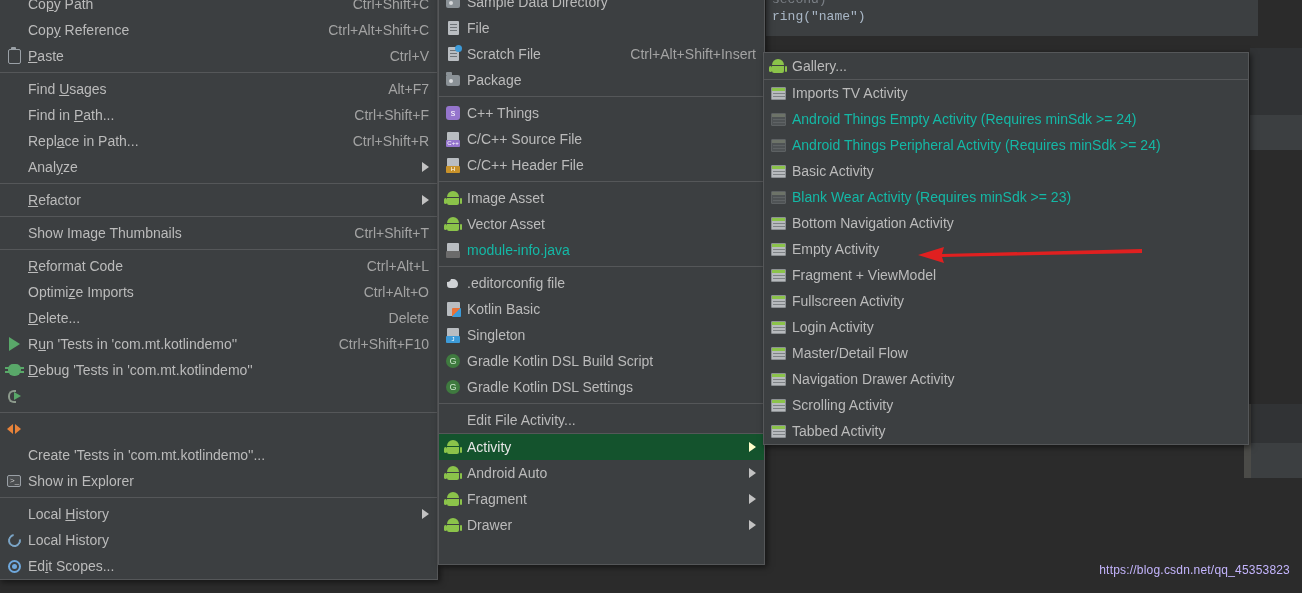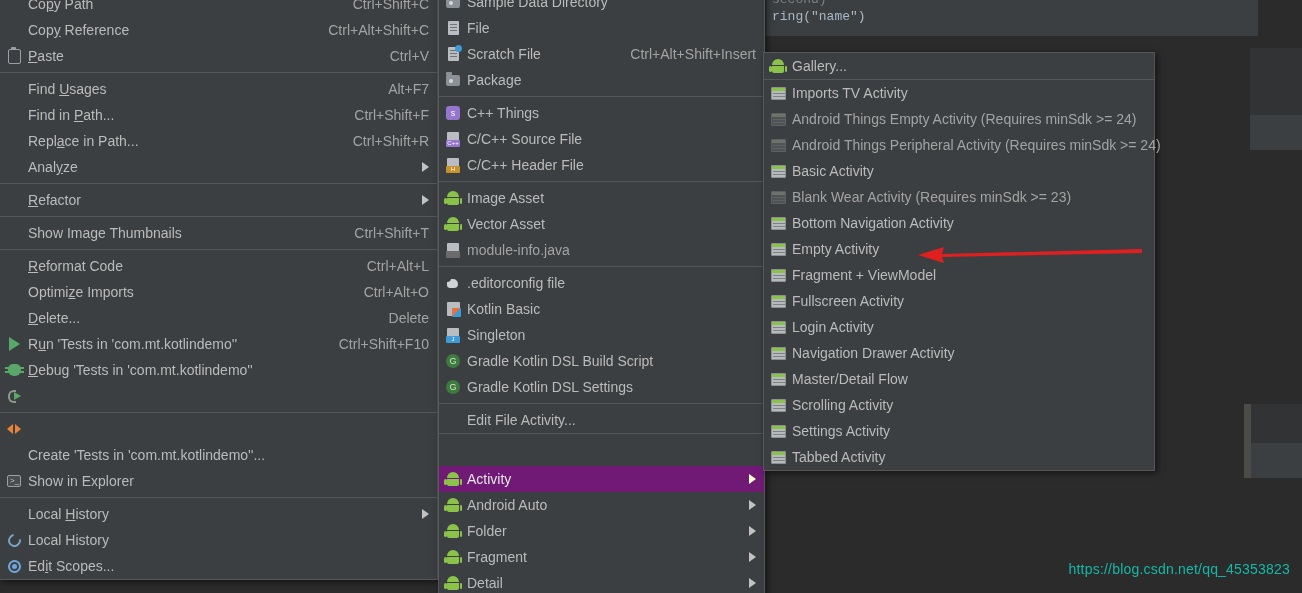--- a/index.html
+++ b/index.html
@@ -65,7 +65,7 @@
   
   #menu-context{left:-1px;top:-10px;width:439px;}
   #menu-new{left:438px;top:-12px;width:327px;}
-  #menu-activity{left:763px;top:52px;width:392px;}
+  #menu-activity{left:763px;top:52px;width:486px;}
 
   
   .i-clip{width:11px;height:13px;border:1.6px solid #9aa0a6;border-radius:2px;position:relative;}

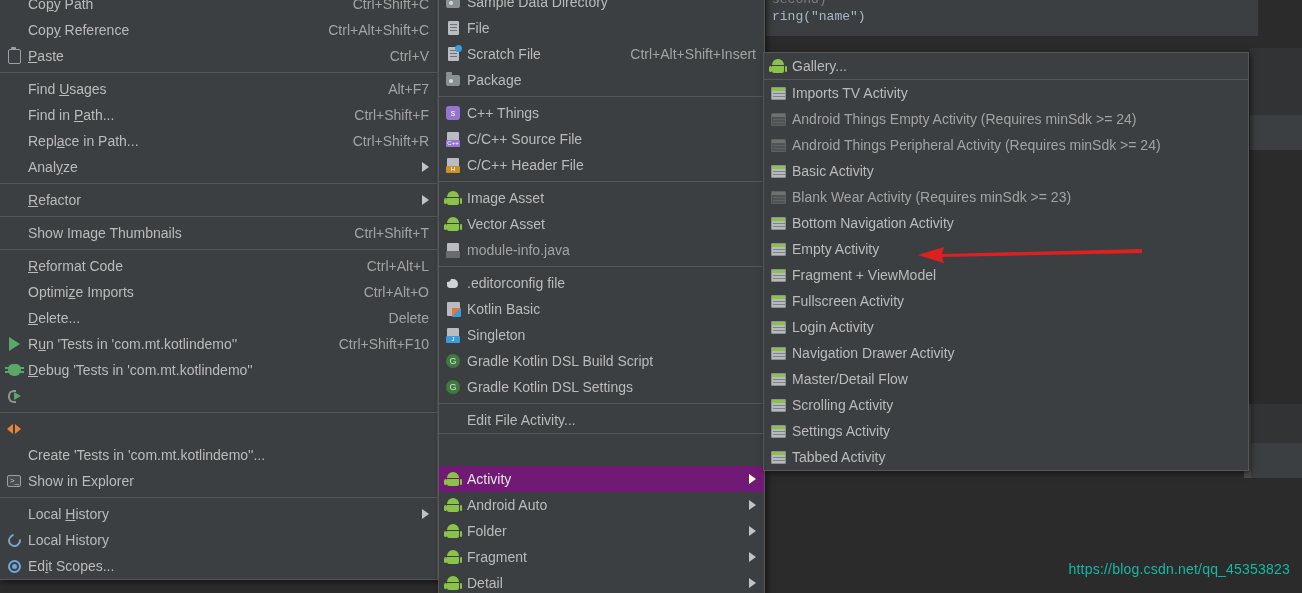--- a/index.html
+++ b/index.html
@@ -44,7 +44,7 @@
     box-sizing:border-box;
   }
   .mi.sel{background:#701a75;color:#e6e6e6;margin-top:32px;}
-  .mi.dis{color:#a3a3a3;}
+  .mi.dis{color:#14b8a6;}
   .mi .ico{
     width:28px;min-width:28px;height:26px;
     display:flex;align-items:center;justify-content:center;

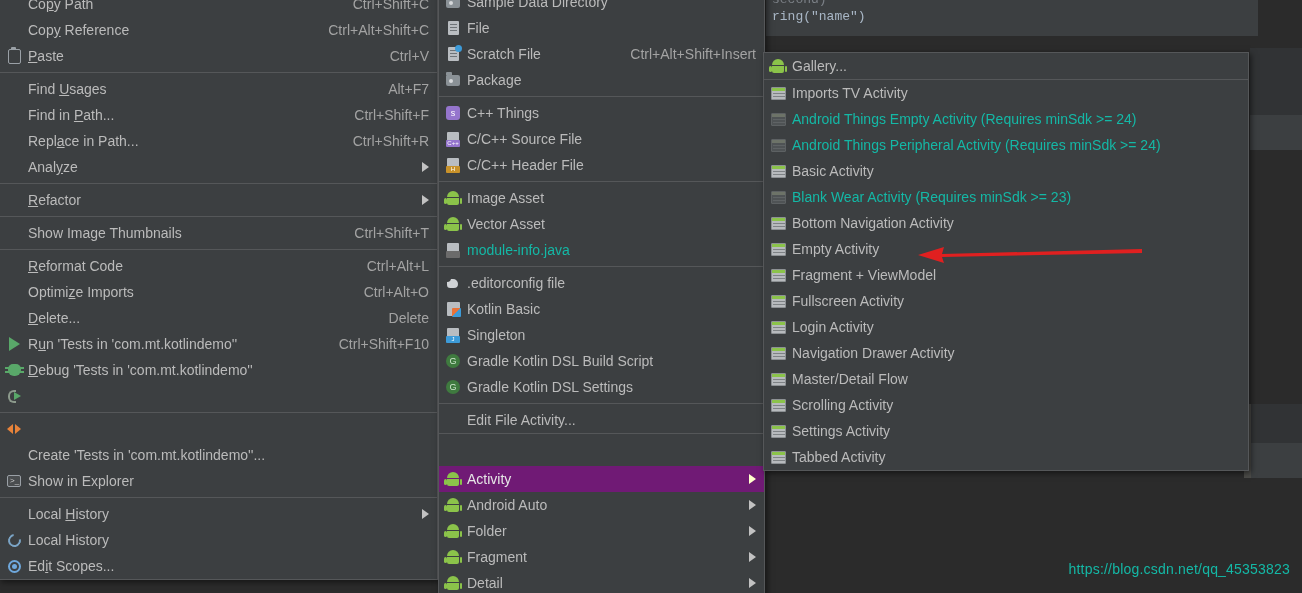--- a/index.html
+++ b/index.html
@@ -622,18 +622,18 @@
           <i class="l2"></i>
         </span>
       </span>
+    <span class="lbl">Master/Detail Flow</span>
+    <span class="spacer"></span>
+  </div>
+  <div class="mi">
+    <span class="ico">
+        <span class="i-actwin">
+          <i class="bar"></i>
+          <i class="l1"></i>
+          <i class="l2"></i>
+        </span>
+      </span>
     <span class="lbl">Navigation Drawer Activity</span>
-    <span class="spacer"></span>
-  </div>
-  <div class="mi">
-    <span class="ico">
-        <span class="i-actwin">
-          <i class="bar"></i>
-          <i class="l1"></i>
-          <i class="l2"></i>
-        </span>
-      </span>
-    <span class="lbl">Master/Detail Flow</span>
     <span class="spacer"></span>
   </div>
   <div class="mi">

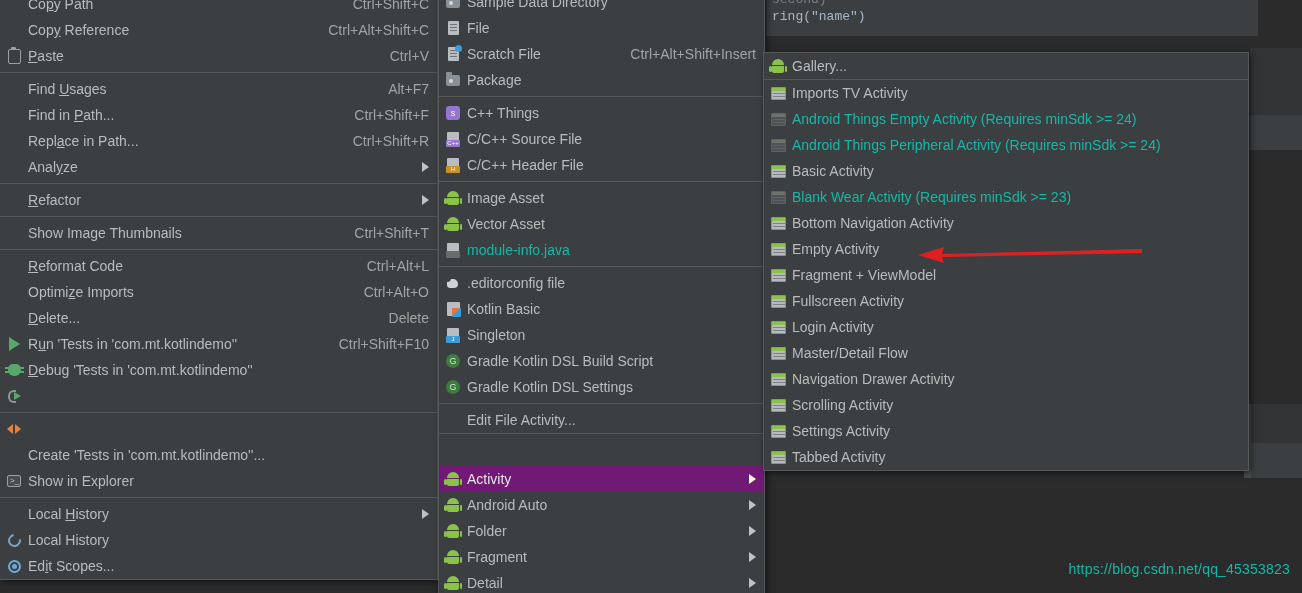--- a/index.html
+++ b/index.html
@@ -655,17 +655,6 @@
           <i class="l2"></i>
         </span>
       </span>
-    <span class="lbl">Settings Activity</span>
-    <span class="spacer"></span>
-  </div>
-  <div class="mi">
-    <span class="ico">
-        <span class="i-actwin">
-          <i class="bar"></i>
-          <i class="l1"></i>
-          <i class="l2"></i>
-        </span>
-      </span>
     <span class="lbl">Tabbed Activity</span>
     <span class="spacer"></span>
   </div>

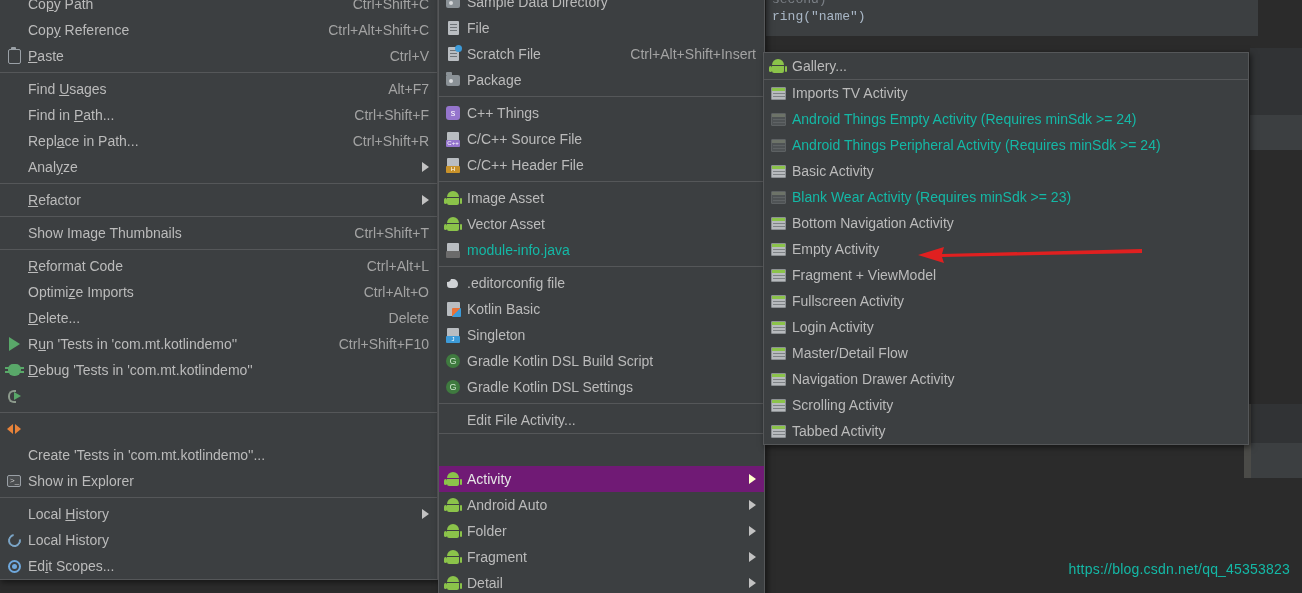--- a/index.html
+++ b/index.html
@@ -43,7 +43,7 @@
     color:#bbbbbb;
     box-sizing:border-box;
   }
-  .mi.sel{background:#701a75;color:#e6e6e6;margin-top:32px;}
+  .mi.sel{background:#14532d;color:#e6e6e6;}
   .mi.dis{color:#14b8a6;}
   .mi .ico{
     width:28px;min-width:28px;height:26px;

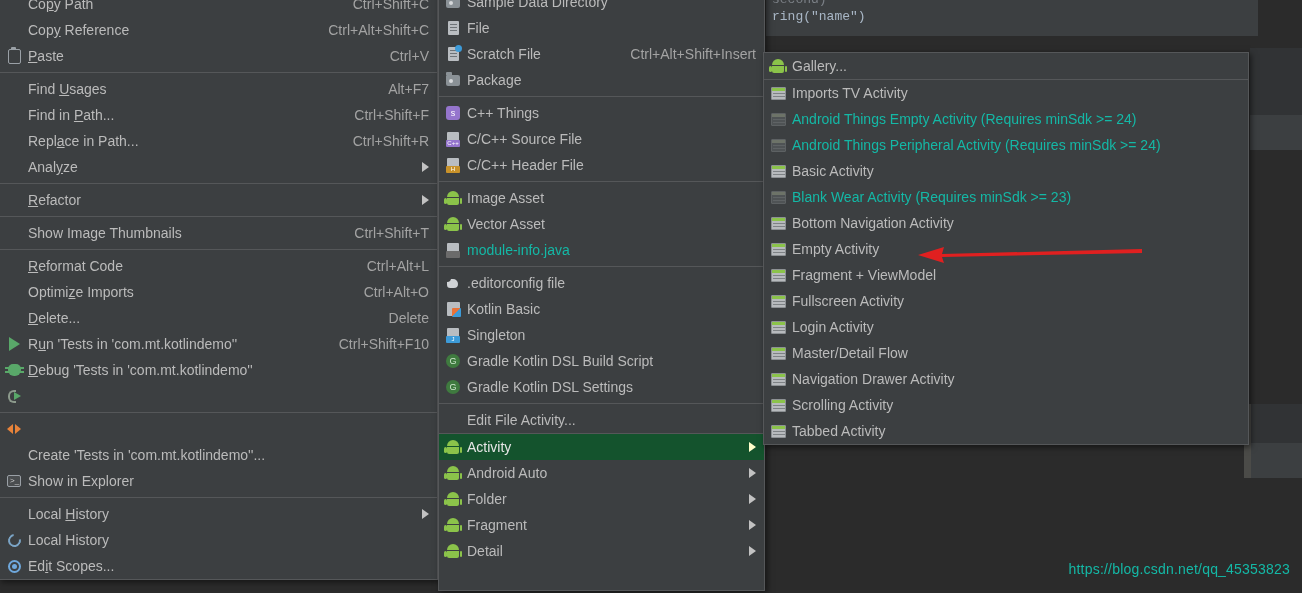--- a/index.html
+++ b/index.html
@@ -452,7 +452,7 @@
           <i class="ra"></i>
         </span>
       </span>
-    <span class="lbl">Folder</span>
+    <span class="lbl">Fragment</span>
     <span class="spacer"></span>
     <span class="arrow"></span>
   </div>
@@ -465,10 +465,19 @@
           <i class="ra"></i>
         </span>
       </span>
-    <span class="lbl">Fragment</span>
+    <span class="lbl">Detail</span>
     <span class="spacer"></span>
     <span class="arrow"></span>
   </div>
+  <div class="mi">
+    <span class="ico"></span>
+
+    <span class="spacer"></span>
+
+  </div>
+</div>
+
+<div class="menu" id="menu-activity">
   <div class="mi">
     <span class="ico">
         <span class="i-droid">
@@ -478,28 +487,6 @@
           <i class="ra"></i>
         </span>
       </span>
-    <span class="lbl">Detail</span>
-    <span class="spacer"></span>
-    <span class="arrow"></span>
-  </div>
-  <div class="mi">
-    <span class="ico"></span>
-
-    <span class="spacer"></span>
-
-  </div>
-</div>
-
-<div class="menu" id="menu-activity">
-  <div class="mi">
-    <span class="ico">
-        <span class="i-droid">
-          <i class="head"></i>
-          <i class="body"></i>
-          <i class="la"></i>
-          <i class="ra"></i>
-        </span>
-      </span>
     <span class="lbl">Gallery...</span>
     <span class="spacer"></span>
   </div>

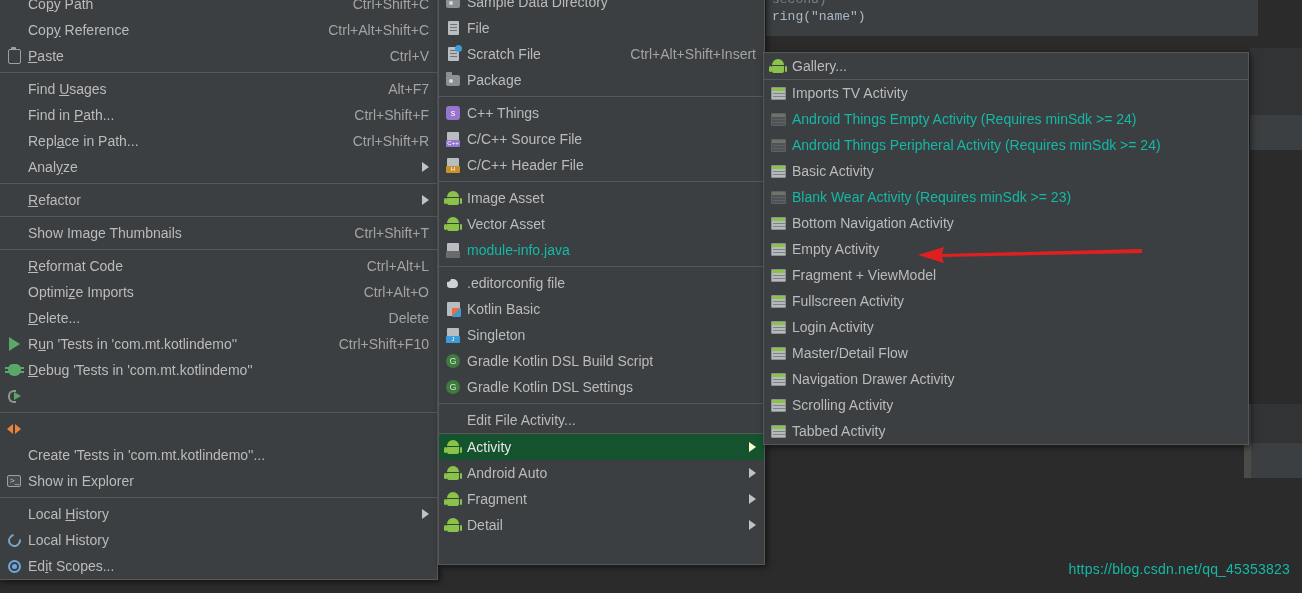--- a/index.html
+++ b/index.html
@@ -465,7 +465,7 @@
           <i class="ra"></i>
         </span>
       </span>
-    <span class="lbl">Detail</span>
+    <span class="lbl">Drawer</span>
     <span class="spacer"></span>
     <span class="arrow"></span>
   </div>

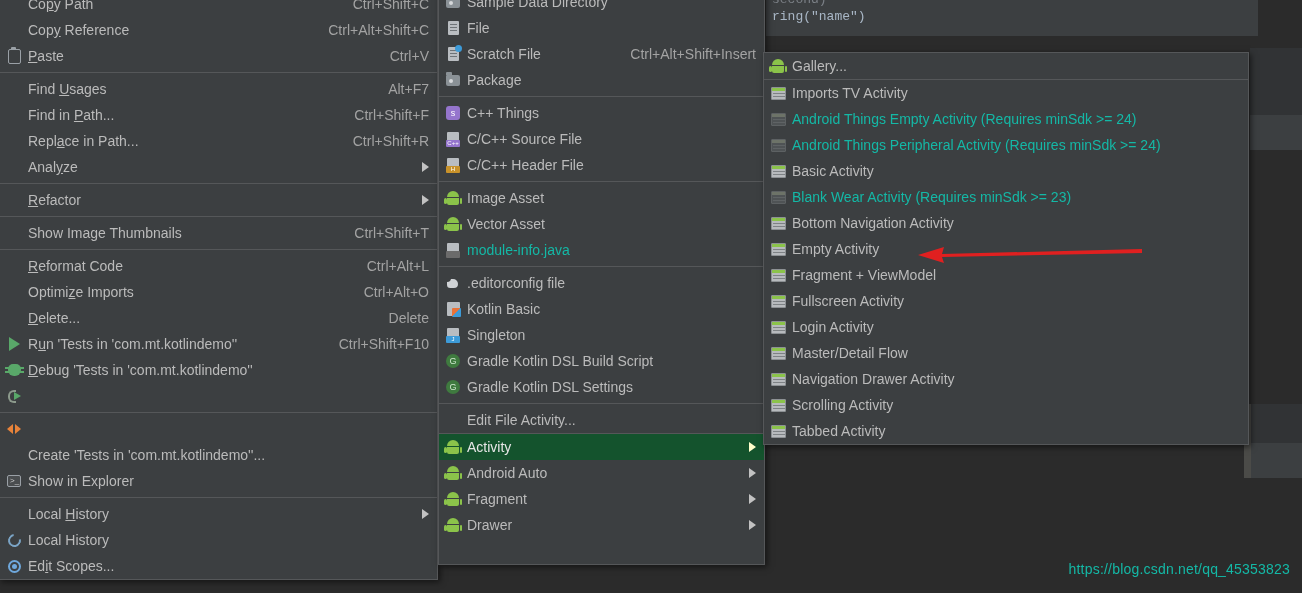--- a/index.html
+++ b/index.html
@@ -23,7 +23,7 @@
   .bg-strip{position:absolute;background:#313335;}
   .watermark{
     position:absolute;right:12px;bottom:16px;
-    color:#14b8a6;font-size:14px;letter-spacing:.2px;
+    color:#c4b5fd;font-size:12px;letter-spacing:.2px;
   }
   
   .menu{

